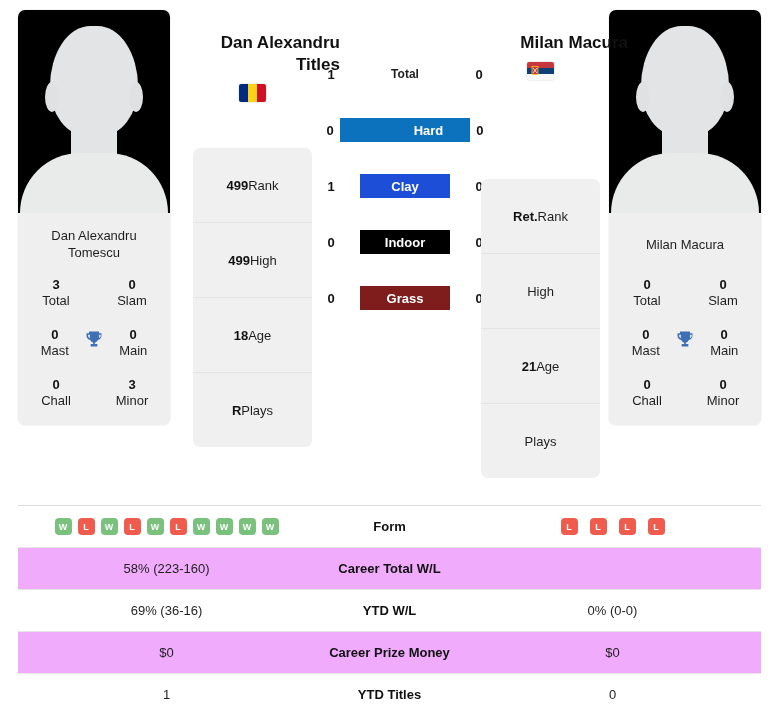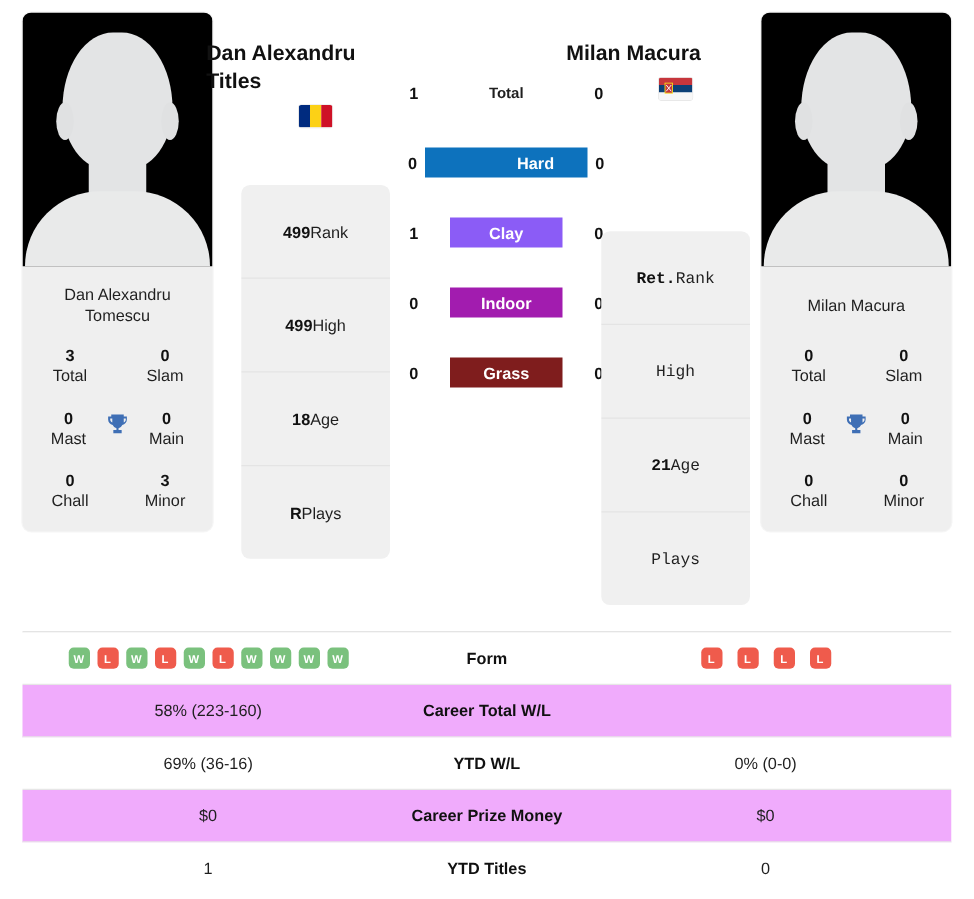--- a/index.html
+++ b/index.html
@@ -166,7 +166,7 @@
   .name-block {
     position: absolute;
     width: 175px;
-    text-align: left;
+    text-align: right;
   }
   .name-block.left  { left: 165px; top: 32px; }
   .name-block.right { left: 453px; top: 32px; }

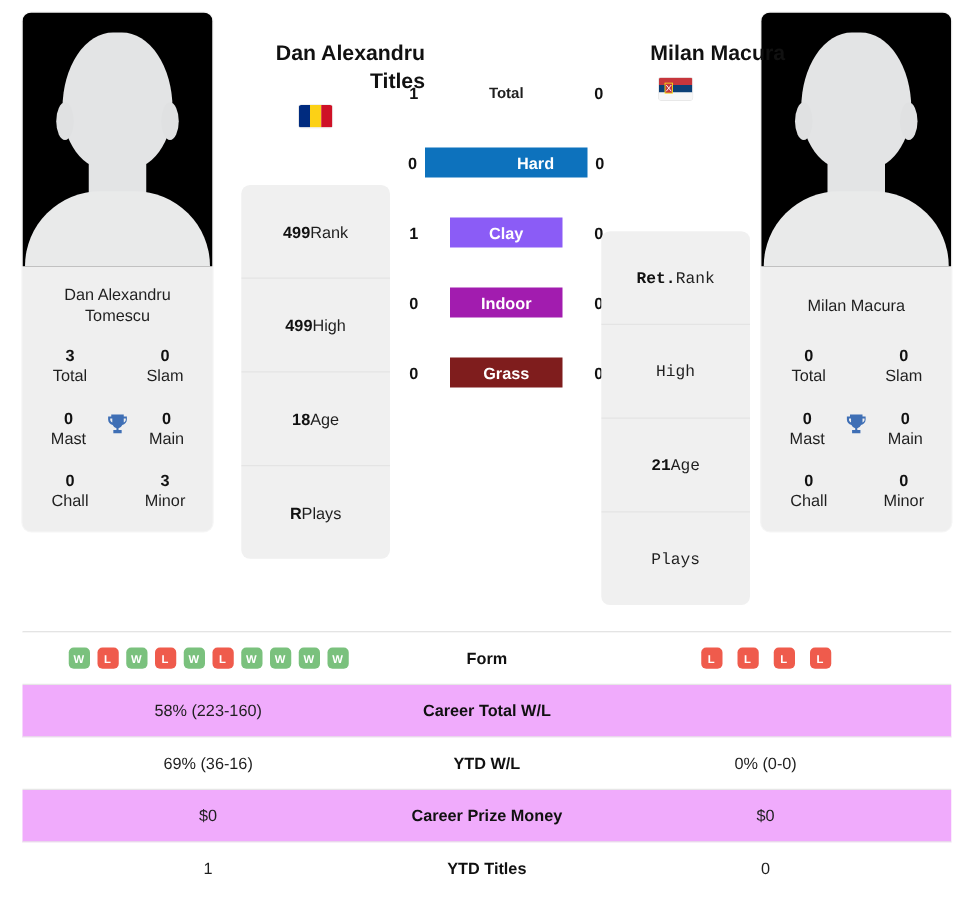--- a/index.html
+++ b/index.html
@@ -411,7 +411,7 @@
     </div>
     <div class="bar-row">
       <span class="bar-num">1</span>
-      <span class="bar-chip" id="chip-clay" style="background: #8b5cf6;">Clay</span>
+      <span class="bar-chip" id="chip-clay" style="background: #1d4ed8;">Clay</span>
       <span class="bar-num">0</span>
     </div>
     <div class="bar-row">

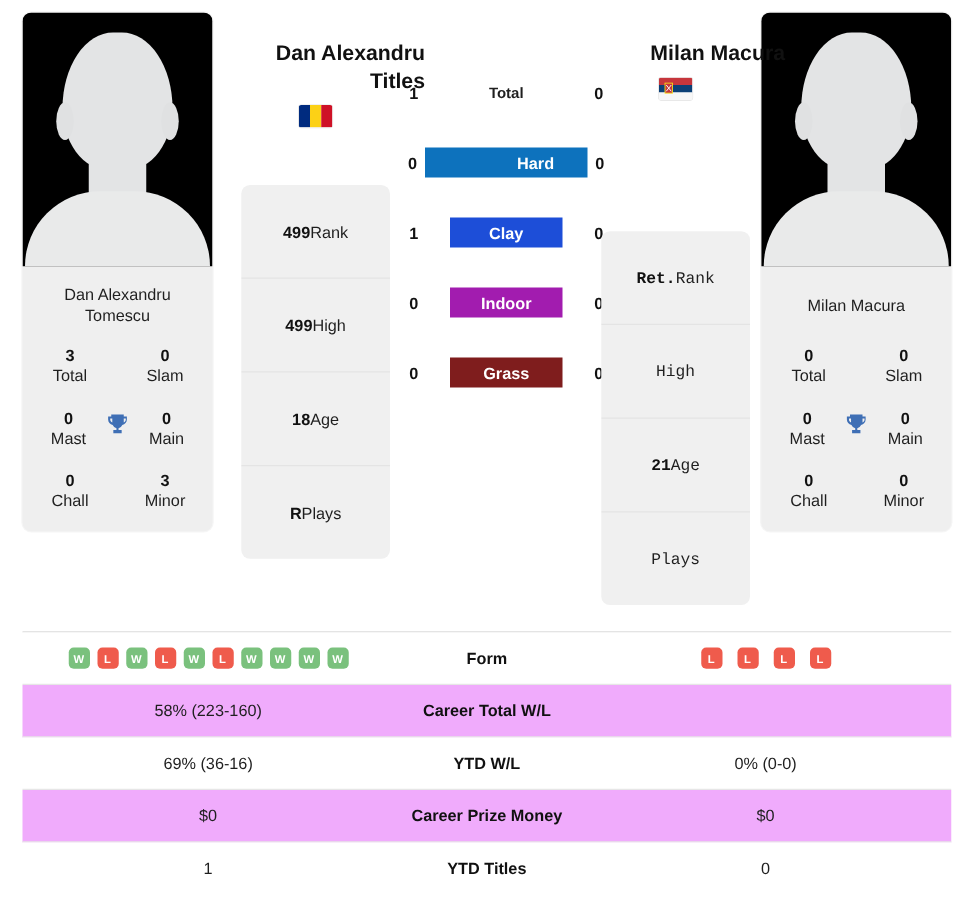--- a/index.html
+++ b/index.html
@@ -139,7 +139,7 @@
     overflow: hidden;
   }
   .info-card.left  { left: 193px; top: 148px; }
-  .info-card.right { left: 481px; top: 185px; font-family: Liberation Mono, monospace; }
+  .info-card.right { left: 481px; top: 179px; }
   .info-cell {
     height: 74px;
     display: flex;

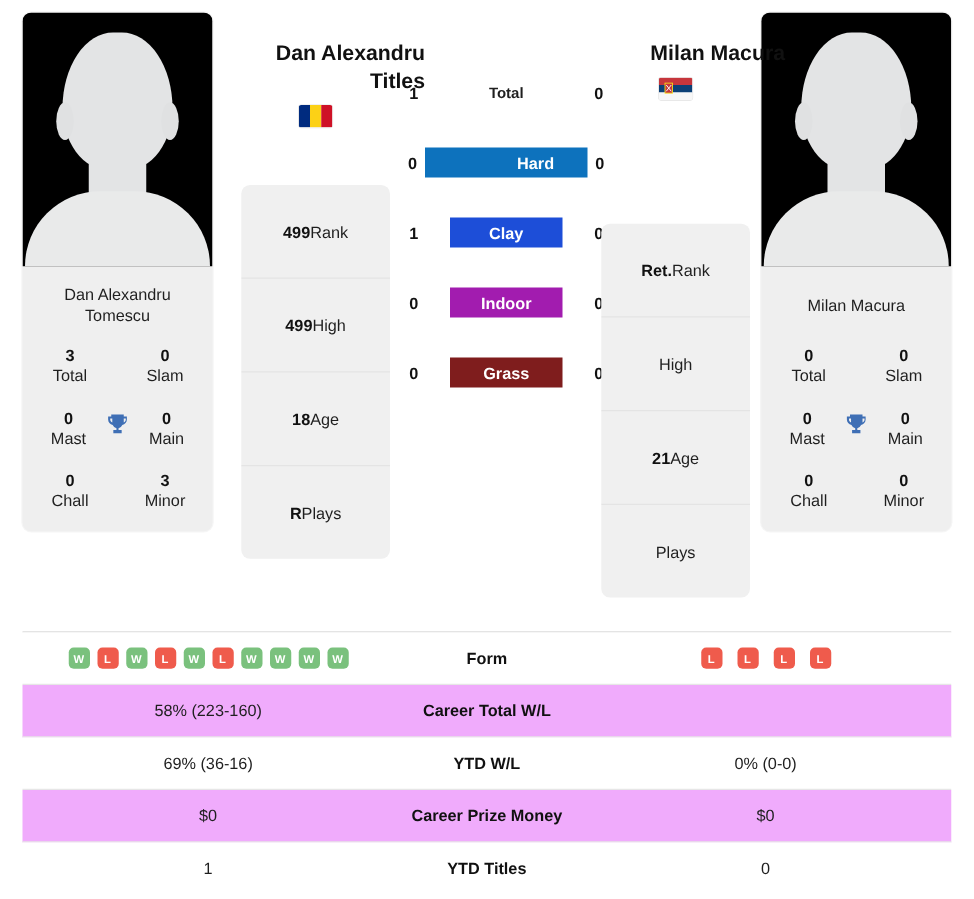--- a/index.html
+++ b/index.html
@@ -416,7 +416,7 @@
     </div>
     <div class="bar-row">
       <span class="bar-num">0</span>
-      <span class="bar-chip" id="chip-indoor" style="background: #a21caf;">Indoor</span>
+      <span class="bar-chip" id="chip-indoor" style="background: #000000;">Indoor</span>
       <span class="bar-num">0</span>
     </div>
     <div class="bar-row">

